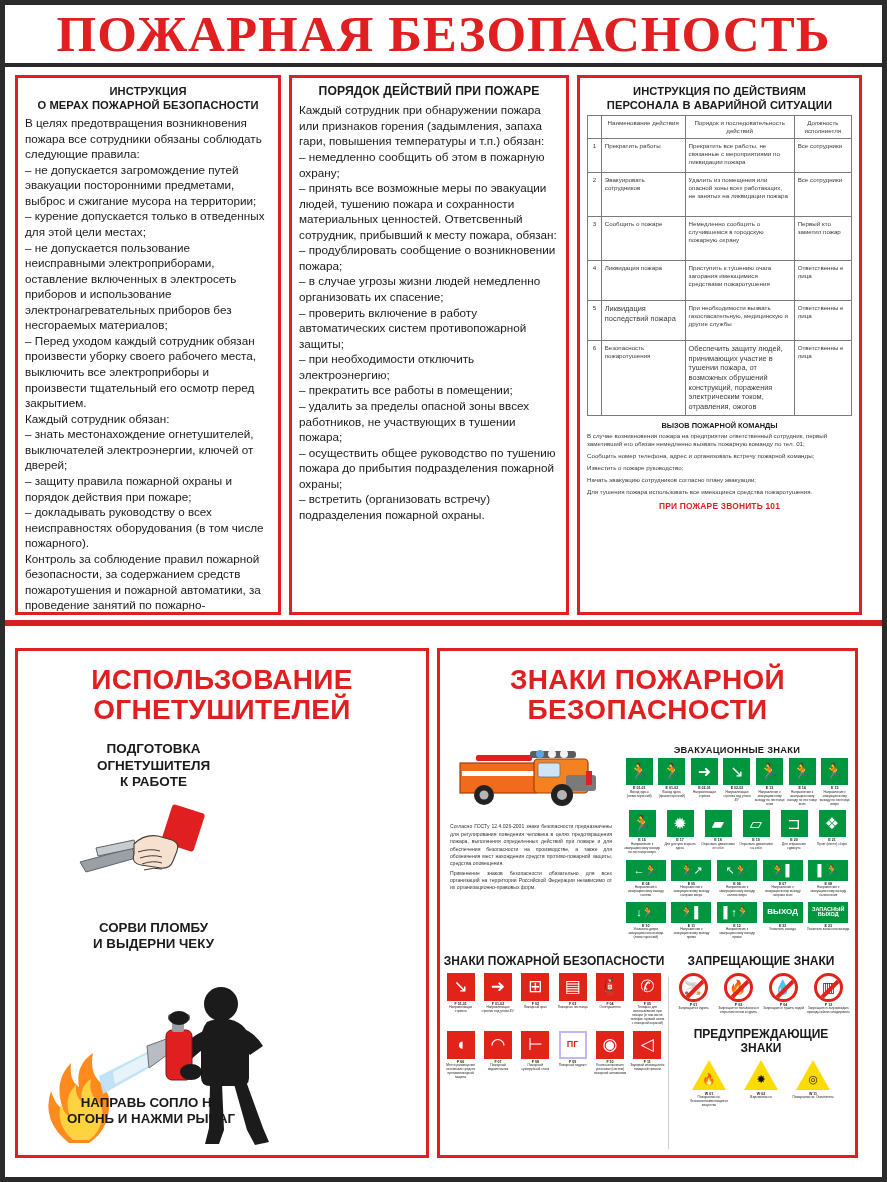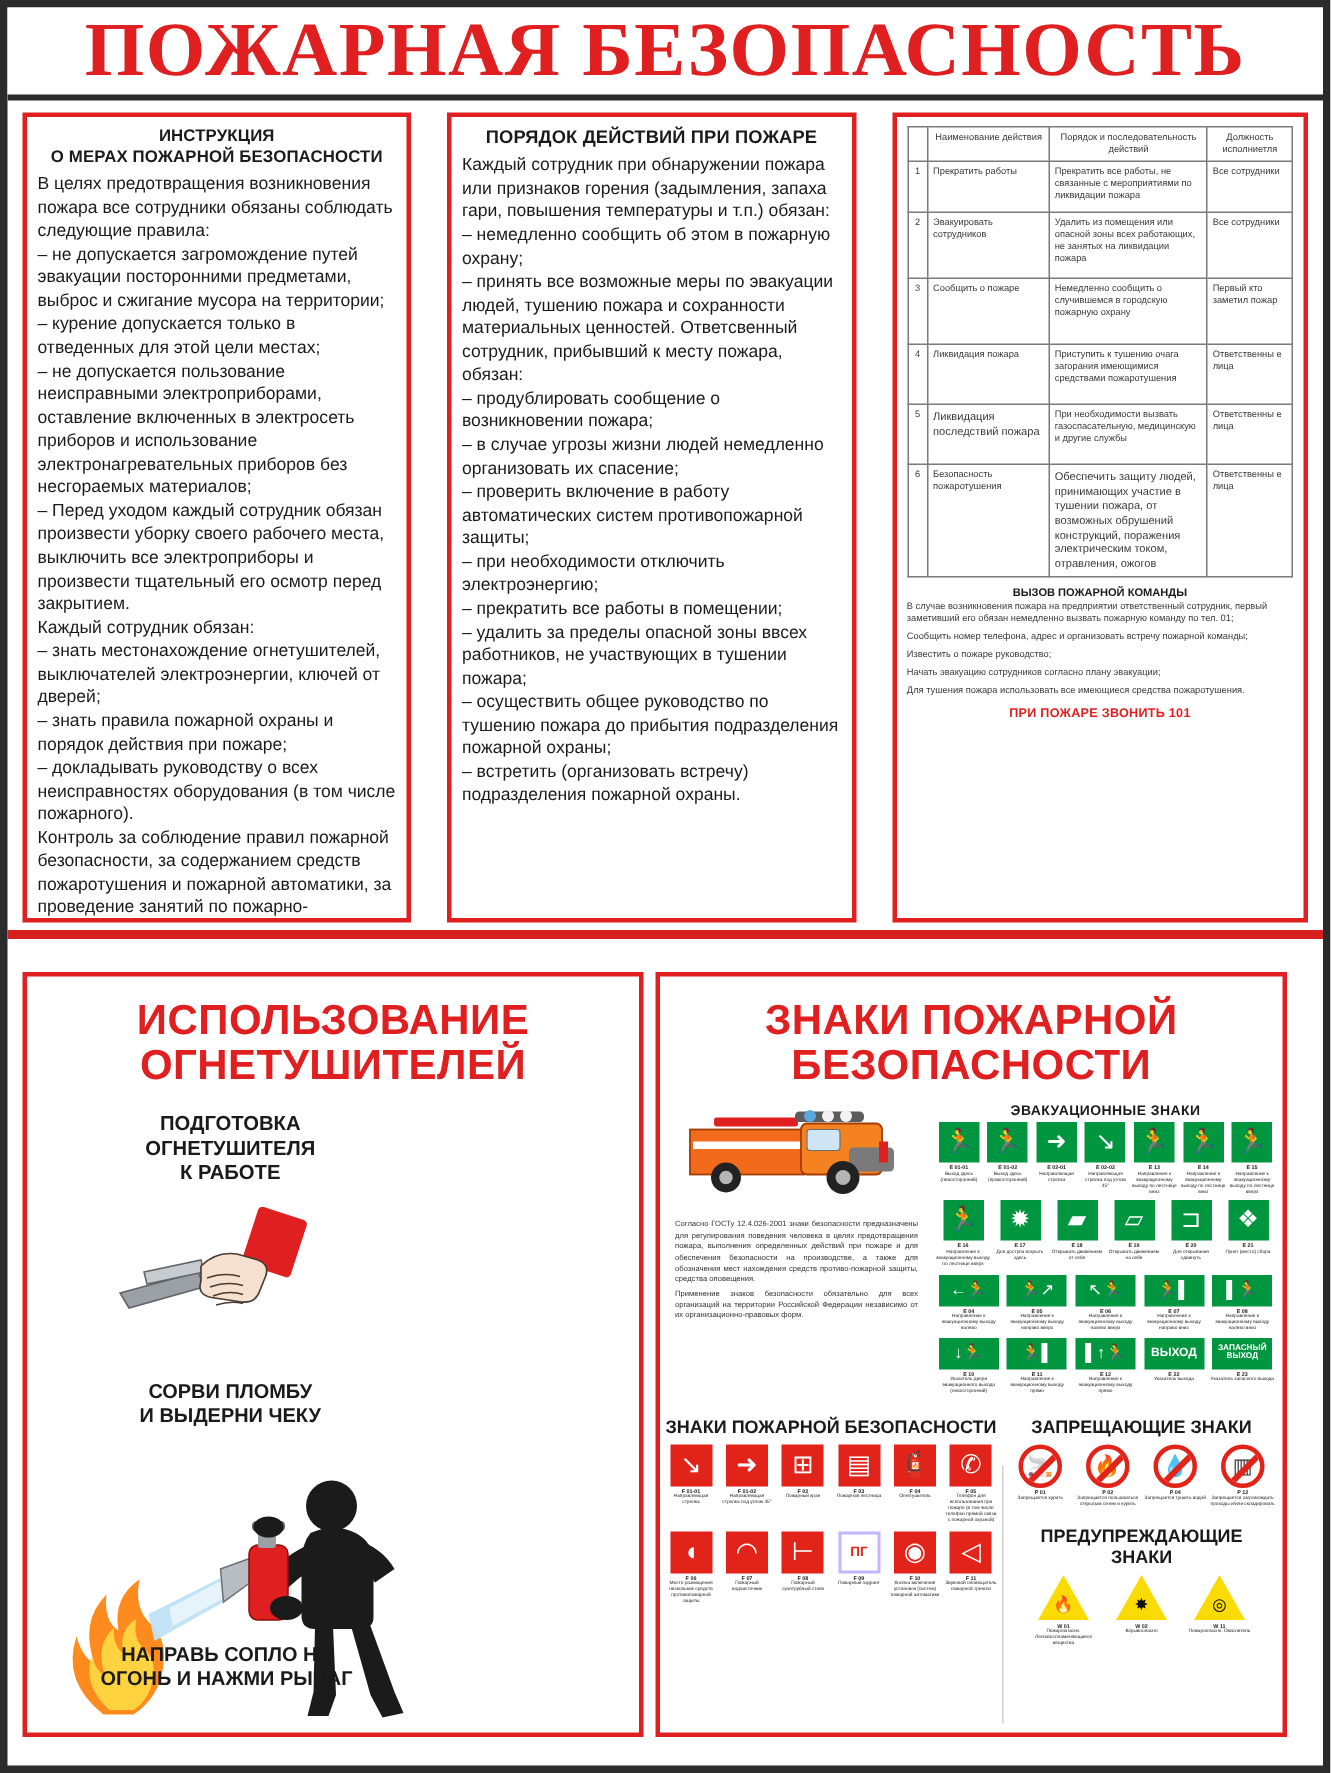--- a/index.html
+++ b/index.html
@@ -41,7 +41,7 @@
     display: flex;
     height: 559px;
     padding: 8px 10px 5px 10px;
-    gap: 24px;
+    gap: 8px;
     border-bottom: 6px solid #d61f1f;
   }
   .col {

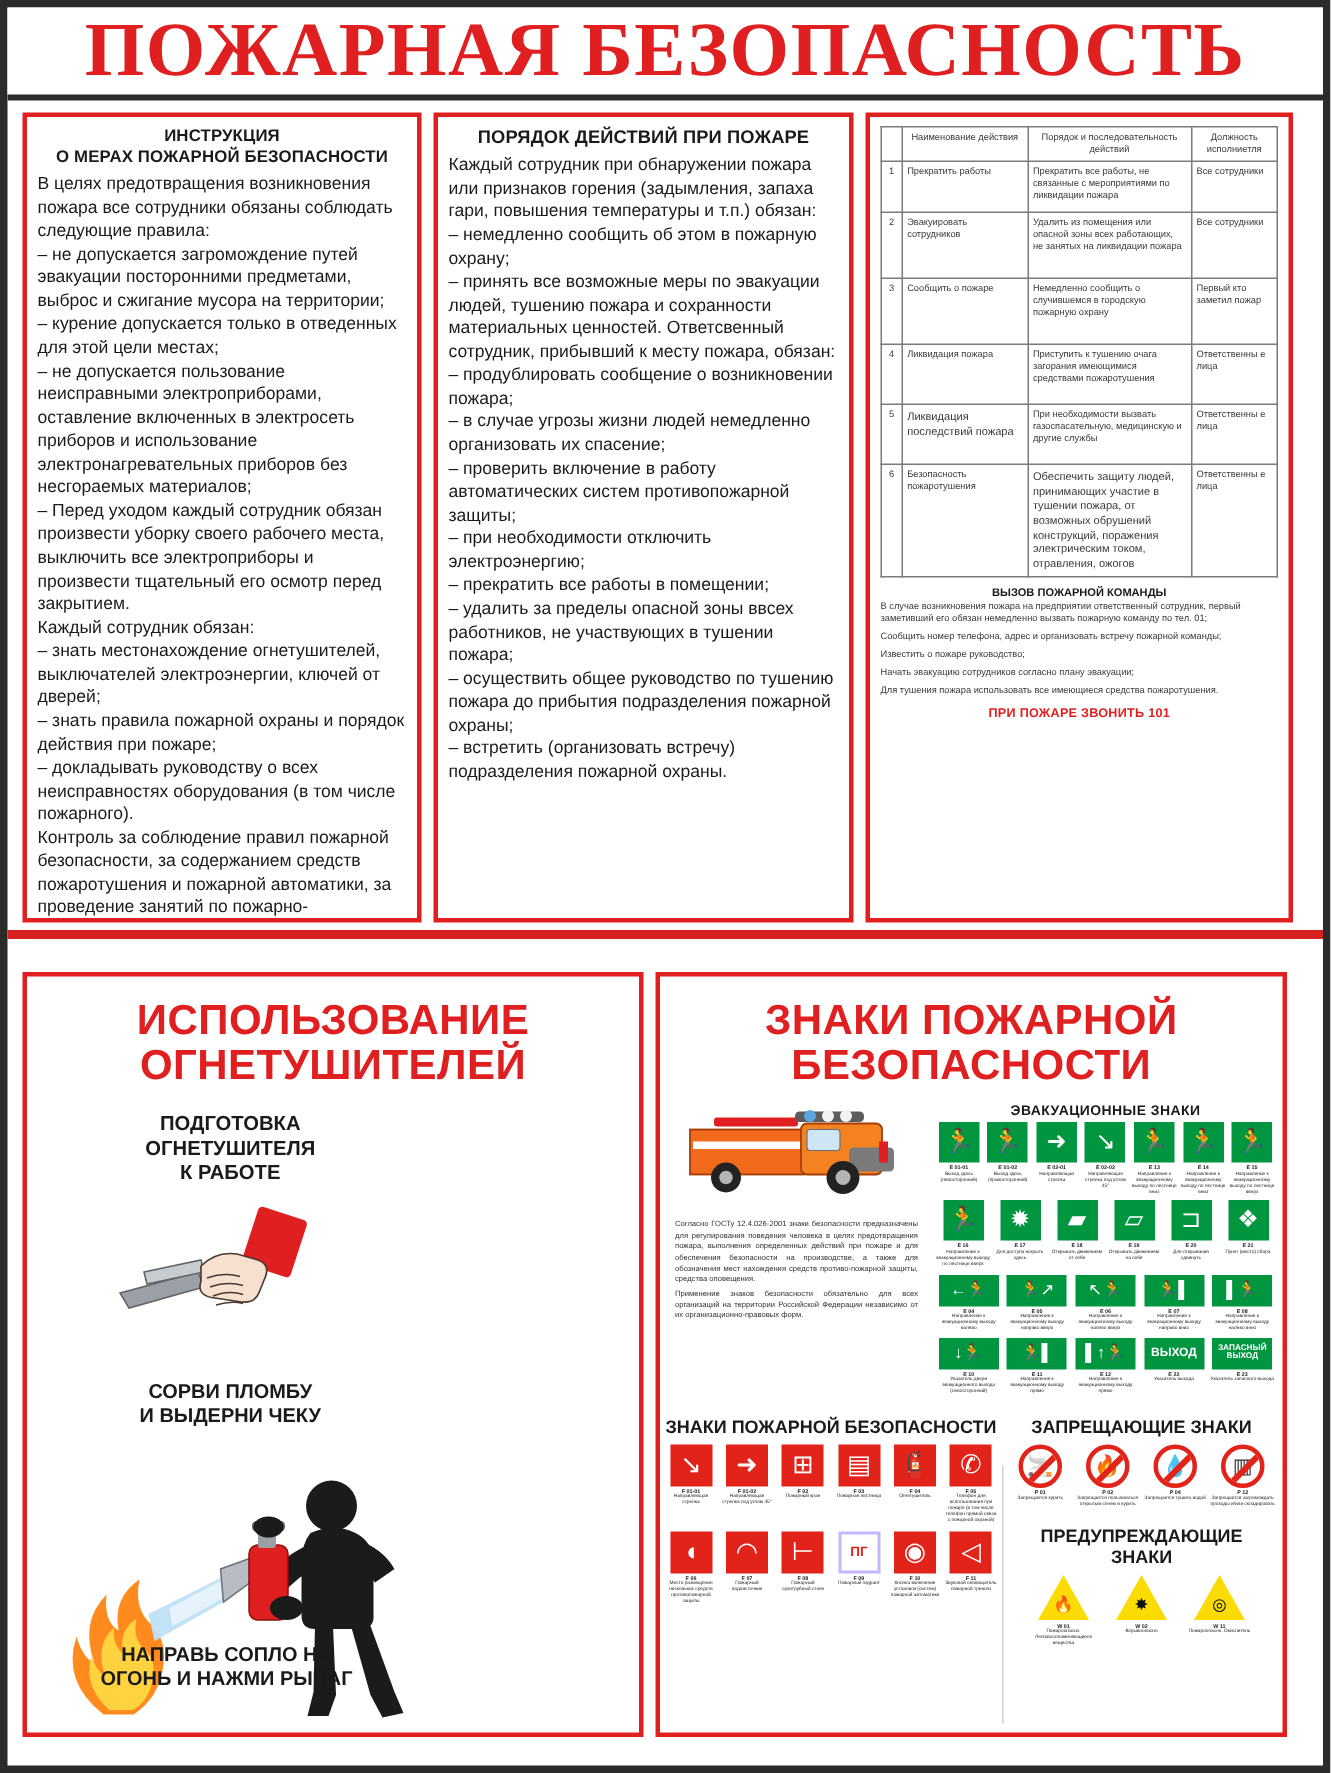--- a/index.html
+++ b/index.html
@@ -287,6 +287,10 @@
     </div>
 
     <div class="col col3">
+      <div class="hdr">
+        <div>ИНСТРУКЦИЯ ПО ДЕЙСТВИЯМ</div>
+        <div>ПЕРСОНАЛА В АВАРИЙНОЙ СИТУАЦИИ</div>
+      </div>
 
       <table class="act">
         <thead>

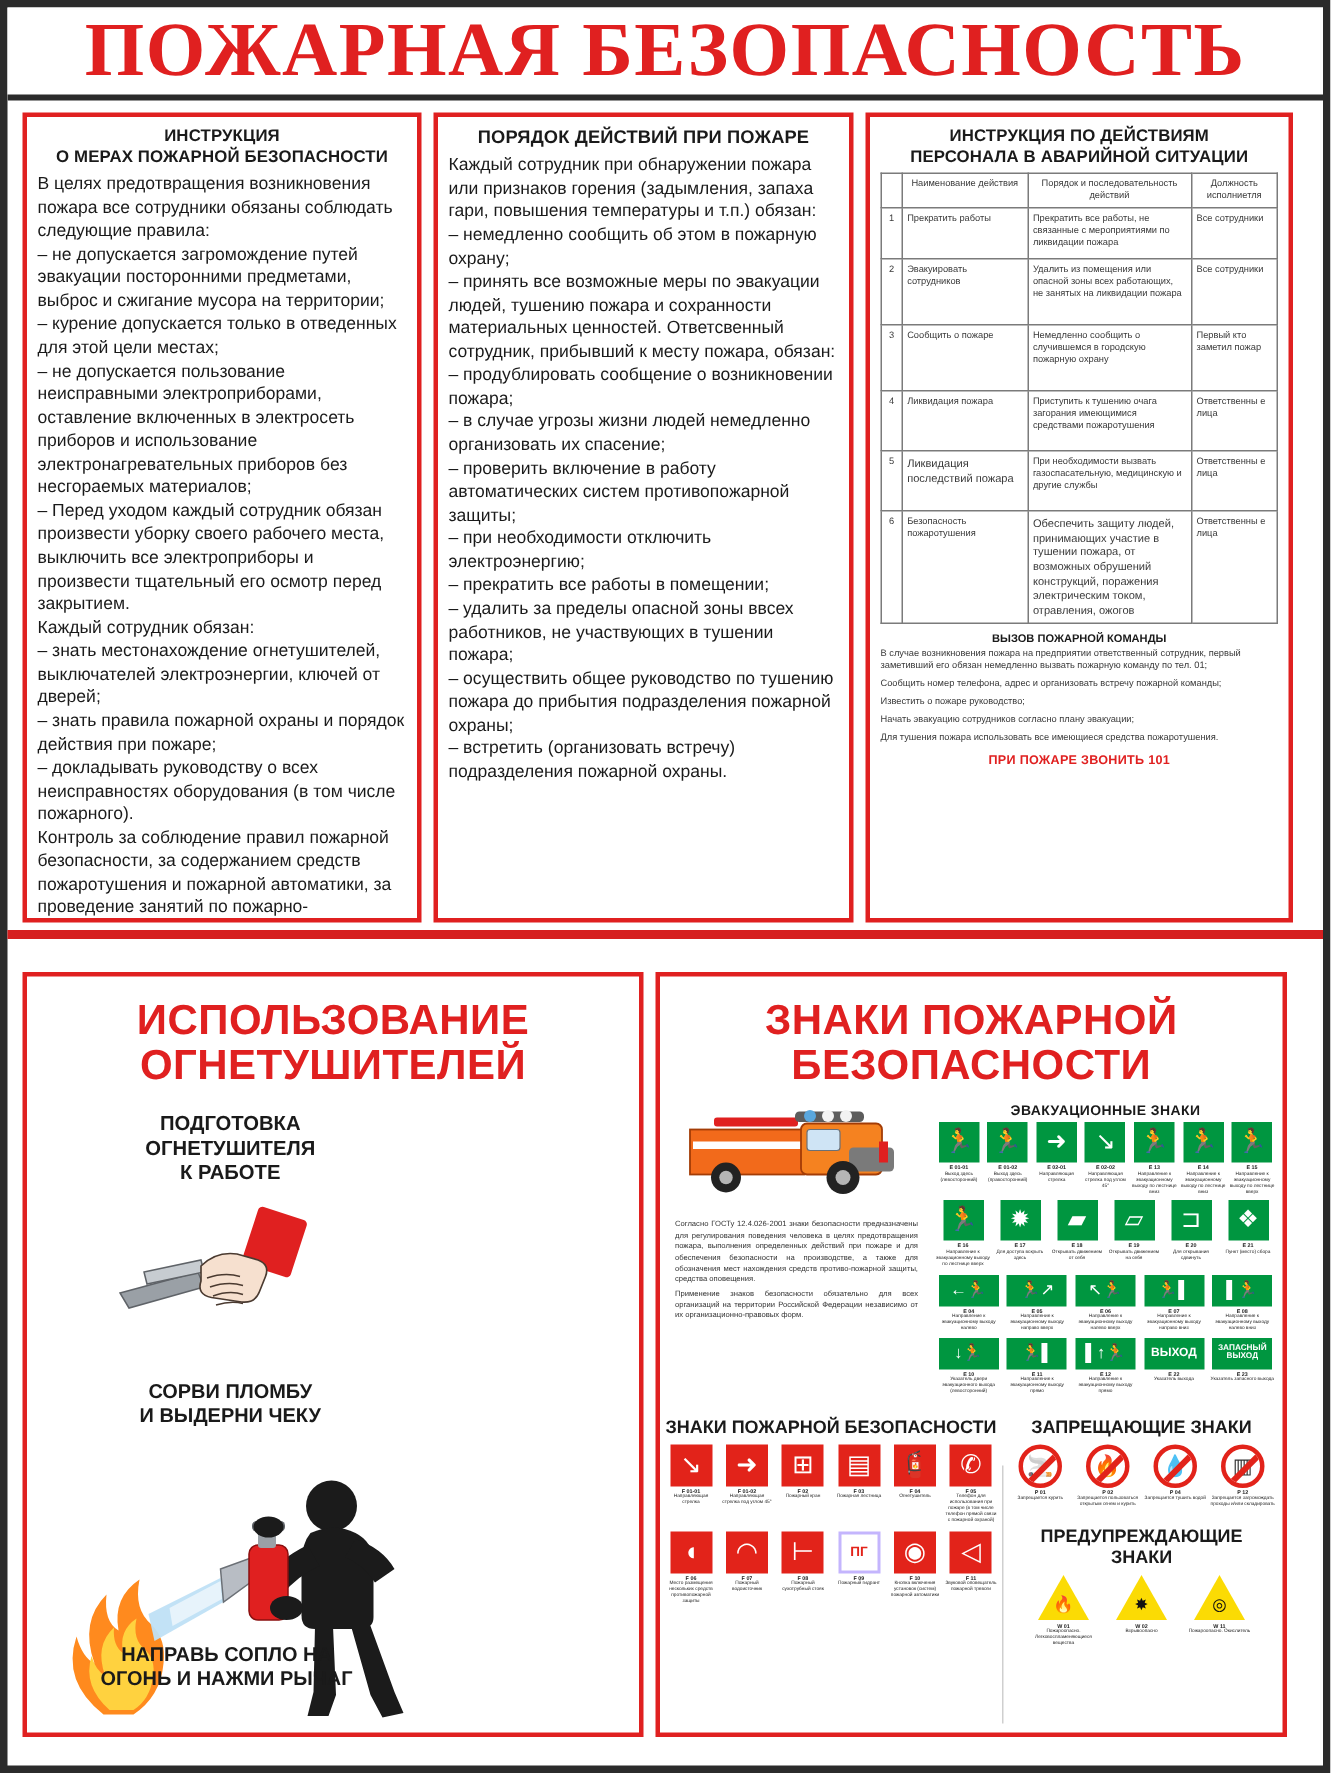--- a/index.html
+++ b/index.html
@@ -263,7 +263,7 @@
           <p>– Перед уходом каждый сотрудник обязан произвести уборку своего рабочего места, выключить все электроприборы и произвести тщательный его осмотр перед закрытием.</p>
           <p>Каждый сотрудник обязан:</p>
           <p>– знать местонахождение огнетушителей, выключателей электроэнергии, ключей от дверей;</p>
-          <p>– знать правила пожарной охраны и порядок действия при пожаре;</p>
+          <p>– защиту правила пожарной охраны и порядок действия при пожаре;</p>
           <p>– докладывать руководству о всех неисправностях оборудования (в том числе пожарного).</p>
           <p>Контроль за соблюдение правил пожарной безопасности, за содержанием средств пожаротушения и пожарной автоматики, за проведение занятий по пожарно-техническому минимуму и за проведение противопожарных инструктажей осуществляет ответственный за противопожарную безопасность.</p>
         </div>

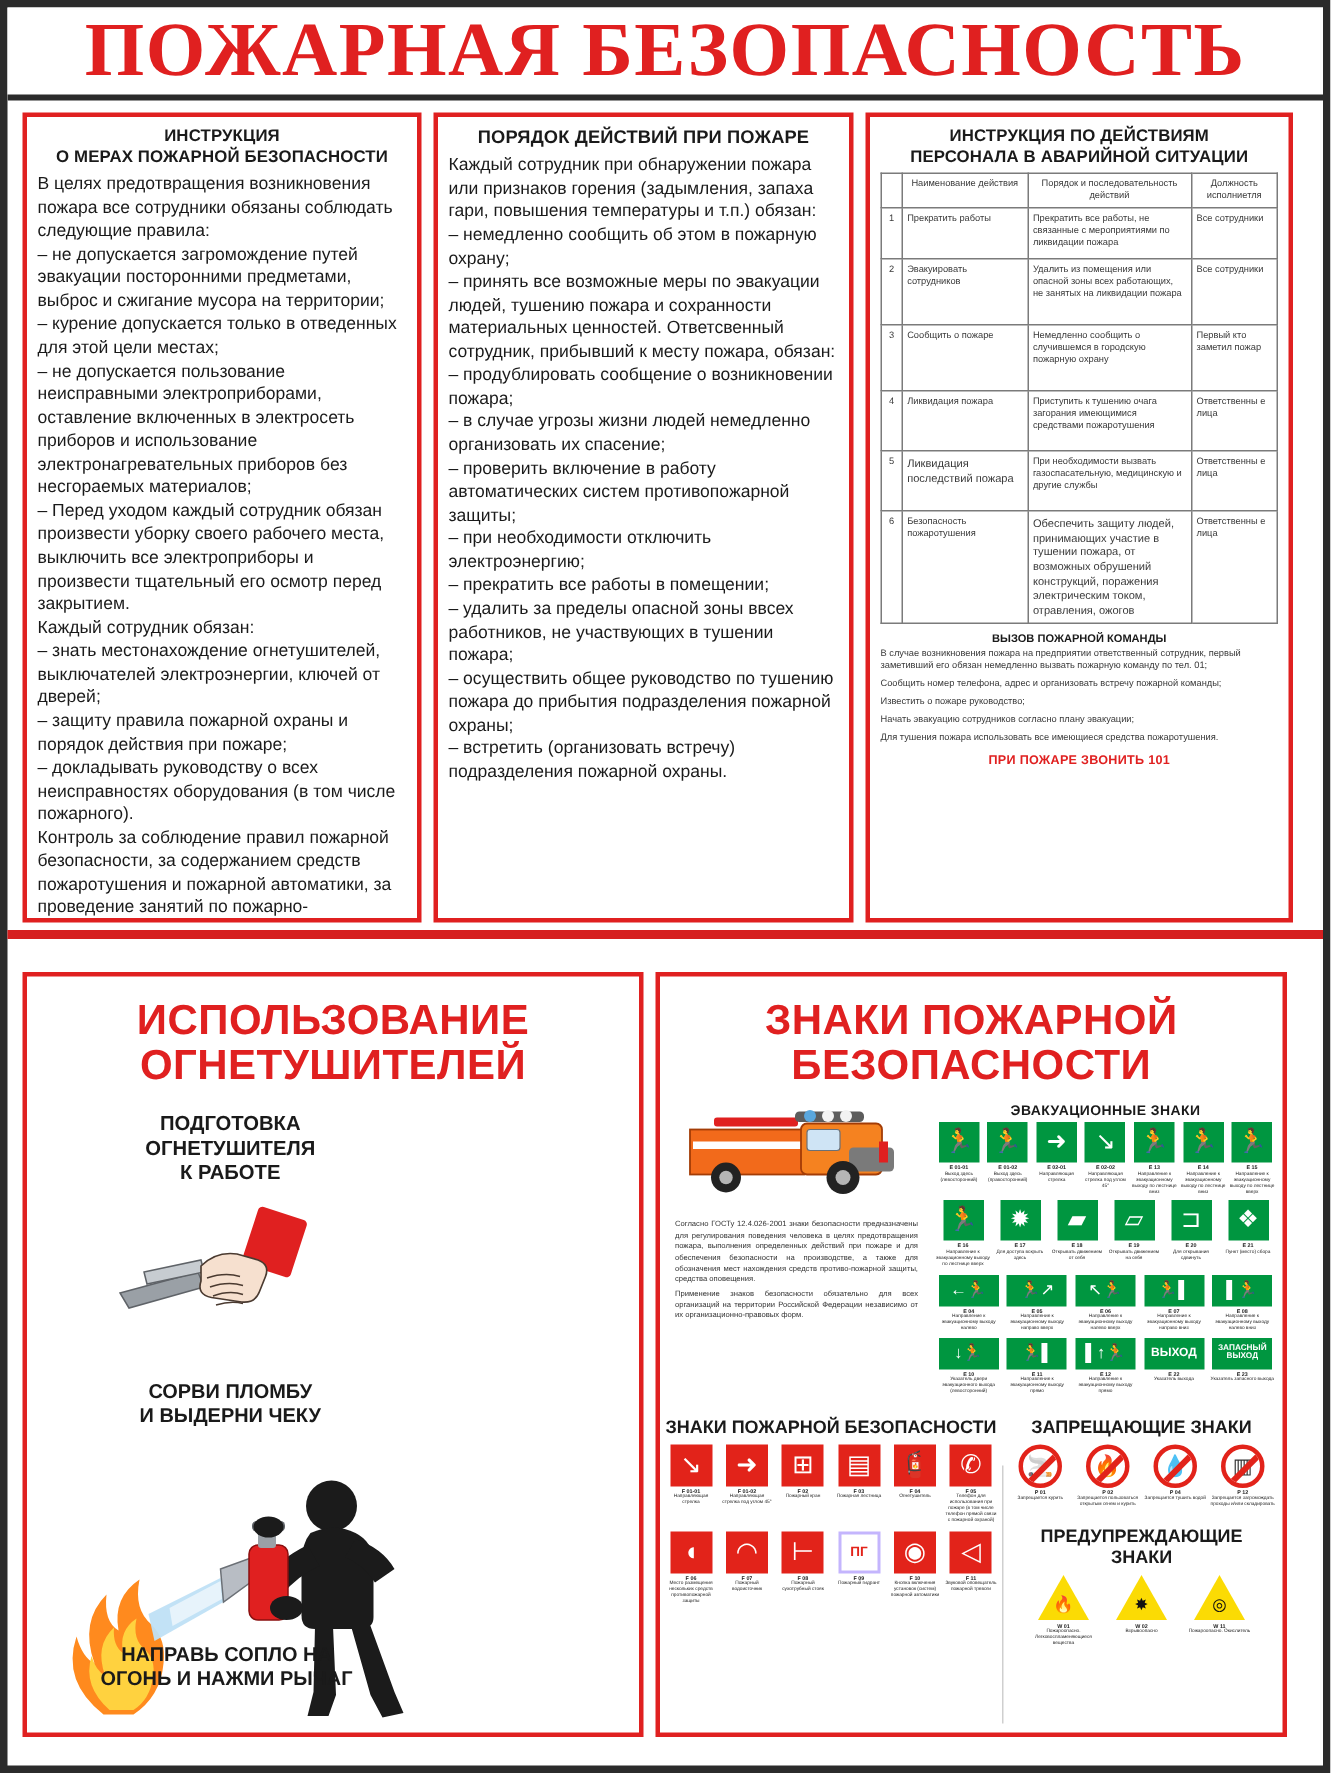--- a/index.html
+++ b/index.html
@@ -176,7 +176,7 @@
   .cabinet { position:absolute; background:#2f6fb5; border:1px solid #1d4a80; border-radius:2px; }
 
   
-  .signs-top { display:flex; margin-top: 10px; }
+  .signs-top { display:flex; margin-top: 20px; }
   .signs-left { width: 182px; padding: 0 6px; }
   .signs-right { width: 230px; }
   .gost {

